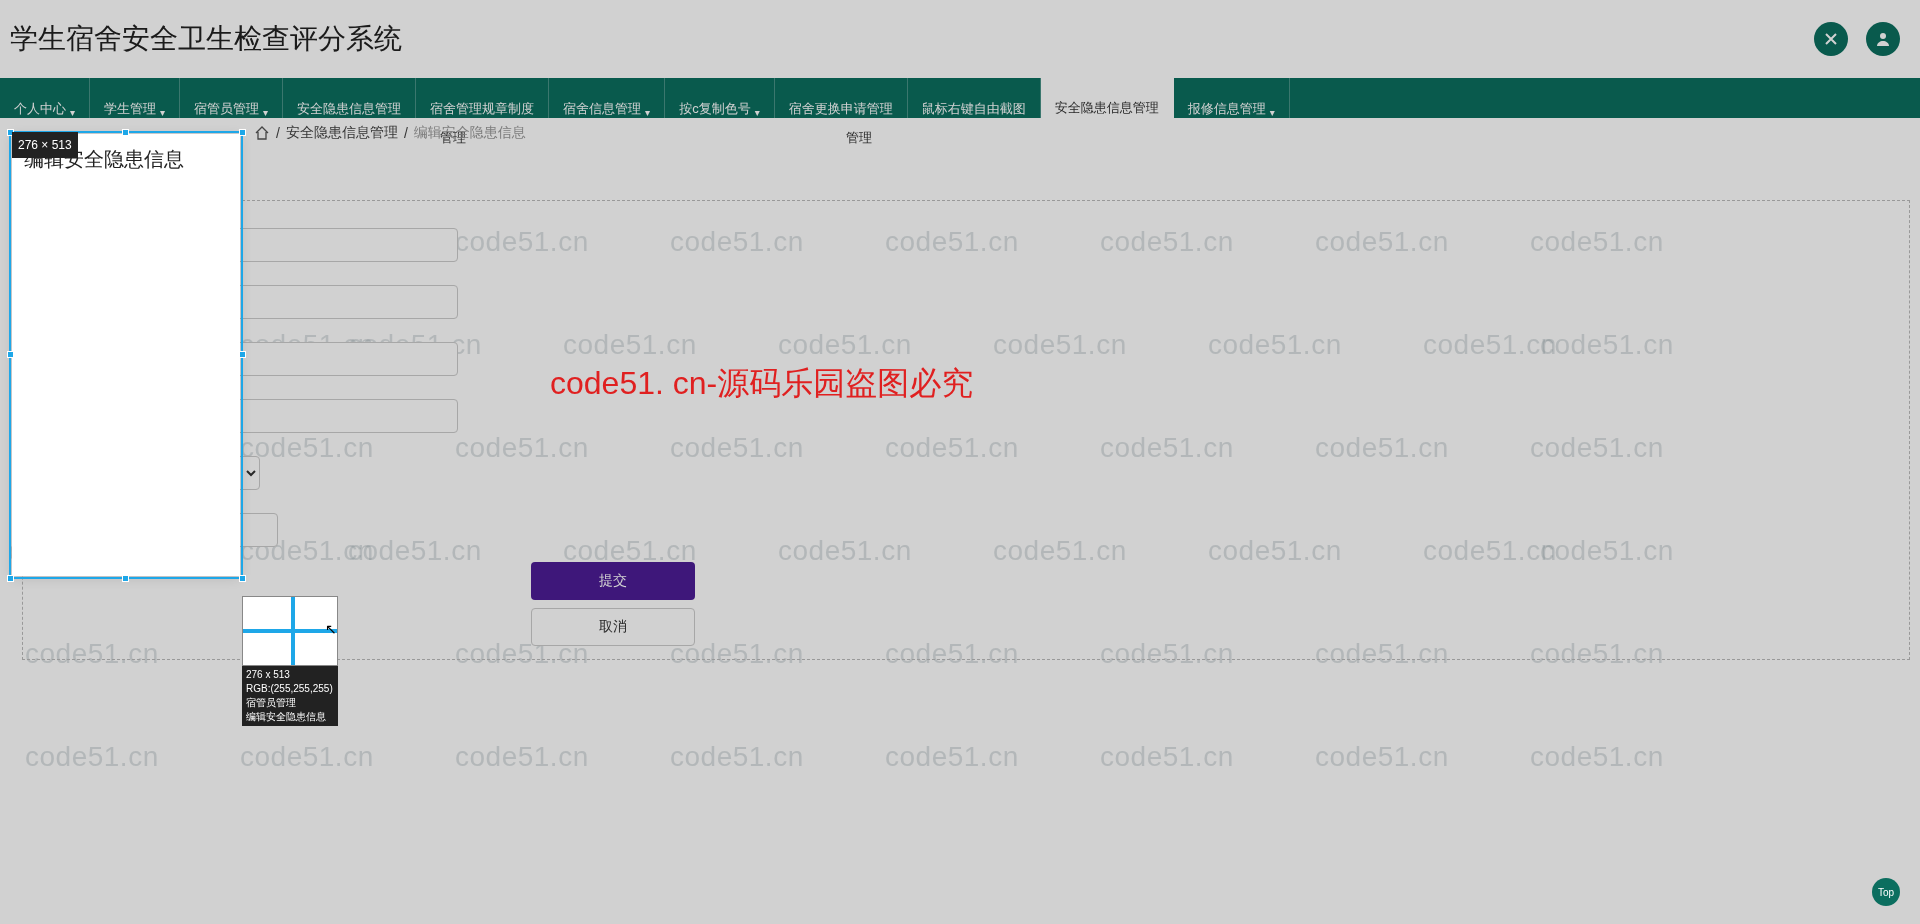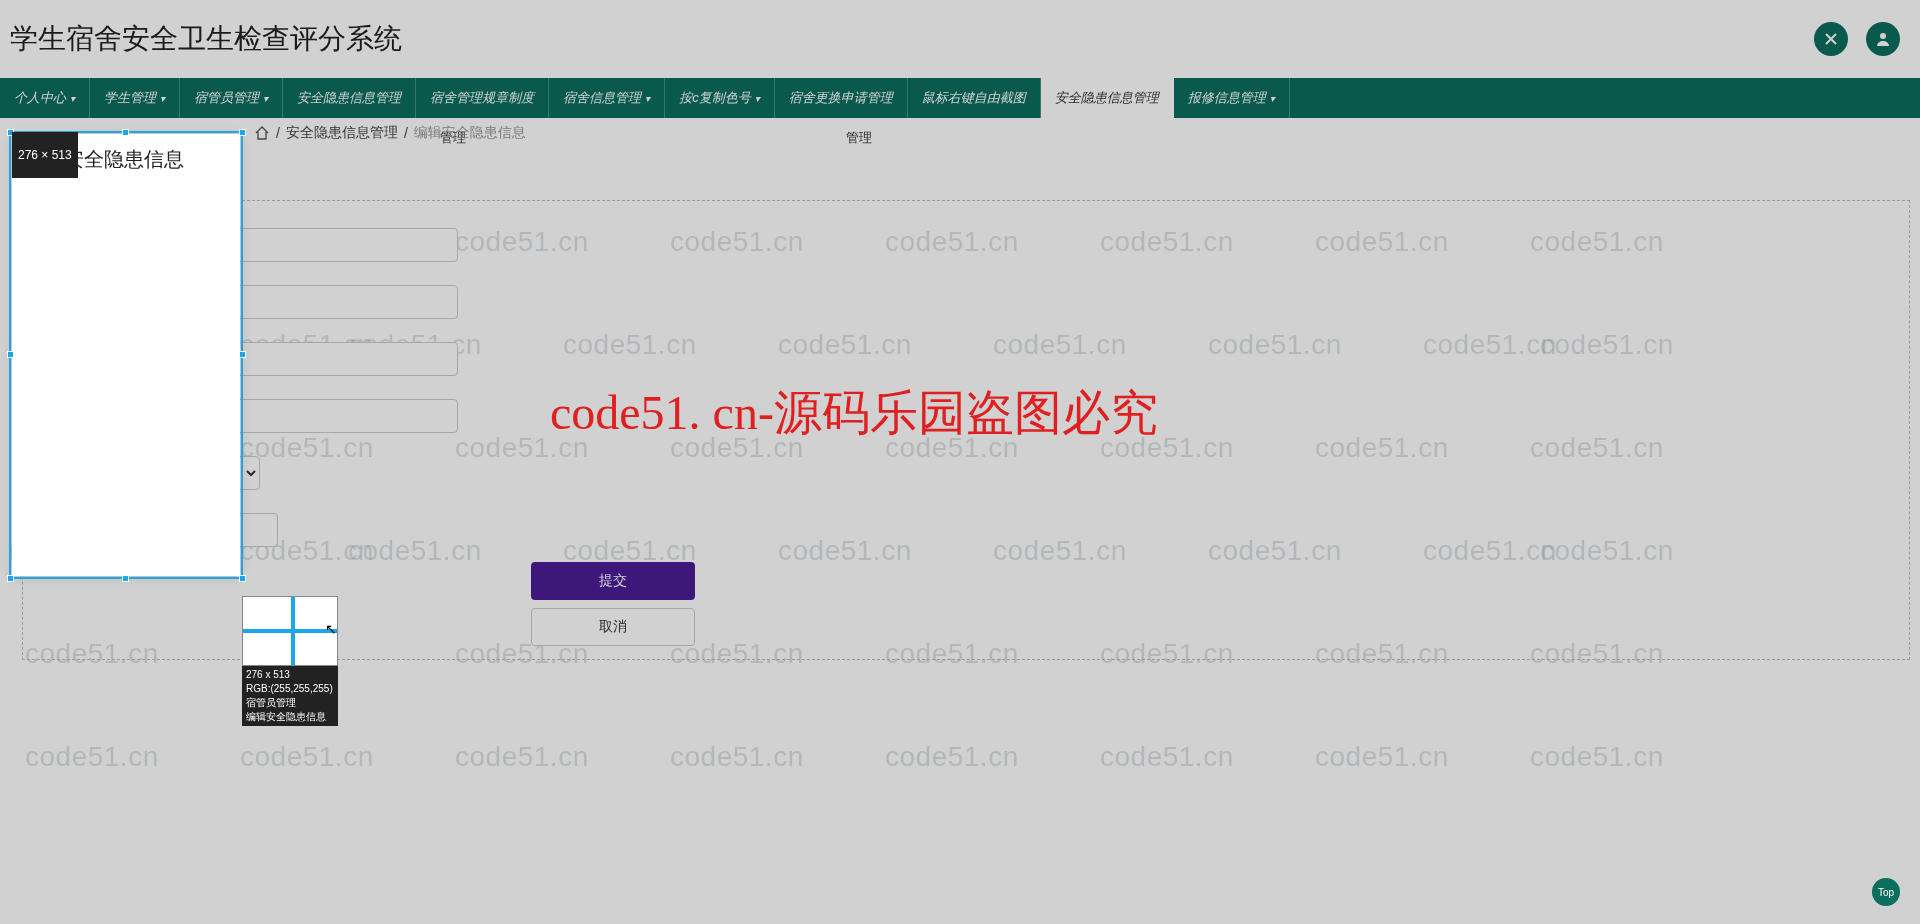--- a/index.html
+++ b/index.html
@@ -17,7 +17,7 @@
   .header-icons .circle { width: 34px; height: 34px; border-radius: 50%; background: #0b6e5f; display:flex; align-items:center; justify-content:center; color:#fff; }
   
   .nav { position: relative; z-index: 3; height: 40px; background: #0b6e5f; display: flex; }
-  .nav .item { display:flex; align-items:center; justify-content:center; padding: 0 14px; font-size: 13px; color: #fff; border-right: 1px solid rgba(255,255,255,0.25); white-space: nowrap; cursor:pointer;font-style:italic; }
+  .nav .item { display:flex; align-items:flex-end; justify-content:center; padding: 0 14px; font-size: 13px; color: #fff; border-right: 1px solid rgba(255,255,255,0.25); white-space: nowrap; cursor:pointer; }
   .nav .item.active { background: #fff; color: #333; border-bottom: 1px solid #fff; }
   .nav .caret { margin-left: 4px; font-size: 10px; }
   .subnav { position: relative; z-index: 3; height: 40px; display:flex; align-items:center; background:#fff; }

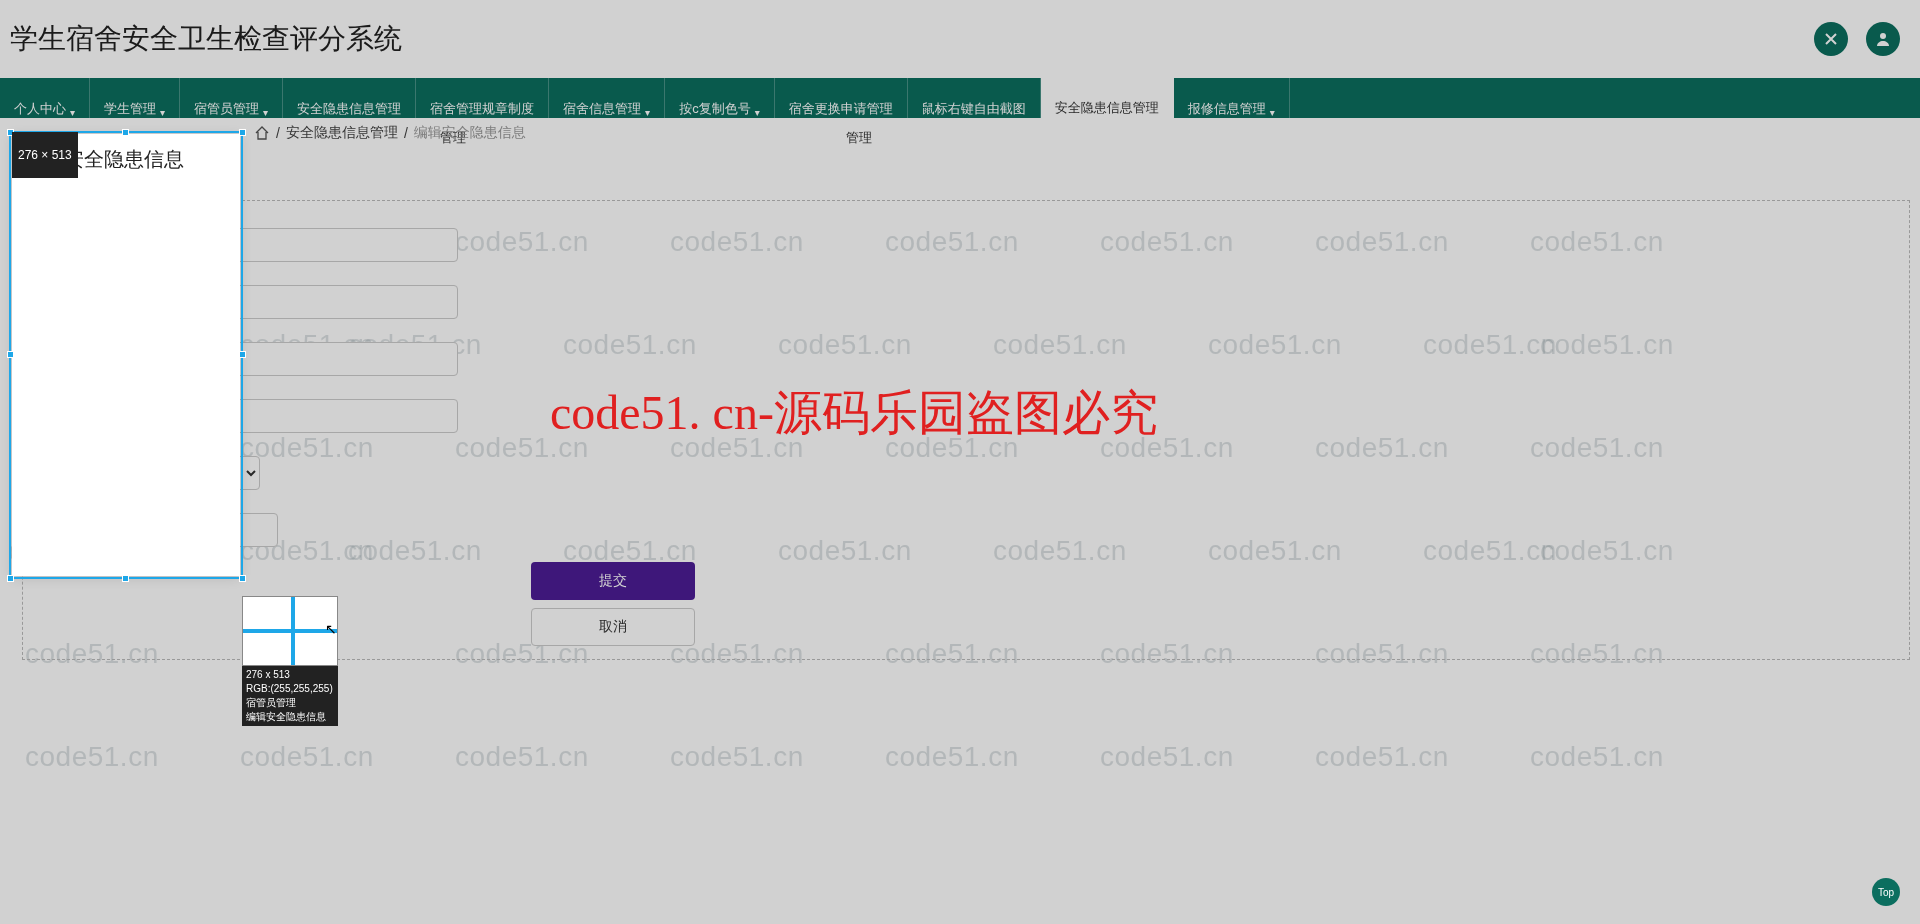--- a/index.html
+++ b/index.html
@@ -34,7 +34,7 @@
   .modal { position: absolute; left: 12px; top: 134px; width: 228px; height: 442px; background: #fff; z-index: 10; box-shadow: 0 2px 12px rgba(0,0,0,0.12); }
   .selection-border { position:absolute; left:9px; top:131px; width:234px; height:448px; border:2px solid #1ea7e8; z-index:11; pointer-events:none; }
   .selection-handle { position:absolute; width:7px; height:7px; background:#1ea7e8; border:1px solid #fff; z-index:12; }
-  .sizebadge { position:absolute; left:12px; top:132px; background:#222; color:#fff; font-size:12px; padding:16px 6px; z-index:13; font-family: Arial; }
+  .sizebadge { position:absolute; left:12px; top:132px; background:#222; color:#fff; font-size:12px; padding:6px 6px; z-index:13; font-family: Arial; }
   .modal h1 { font-size: 20px; font-weight: 500; padding: 12px 12px 0 12px; color:#222; }
   
   .formrow { position: absolute; left: 50px; display:flex; align-items:center; gap: 22px; z-index: 4; }

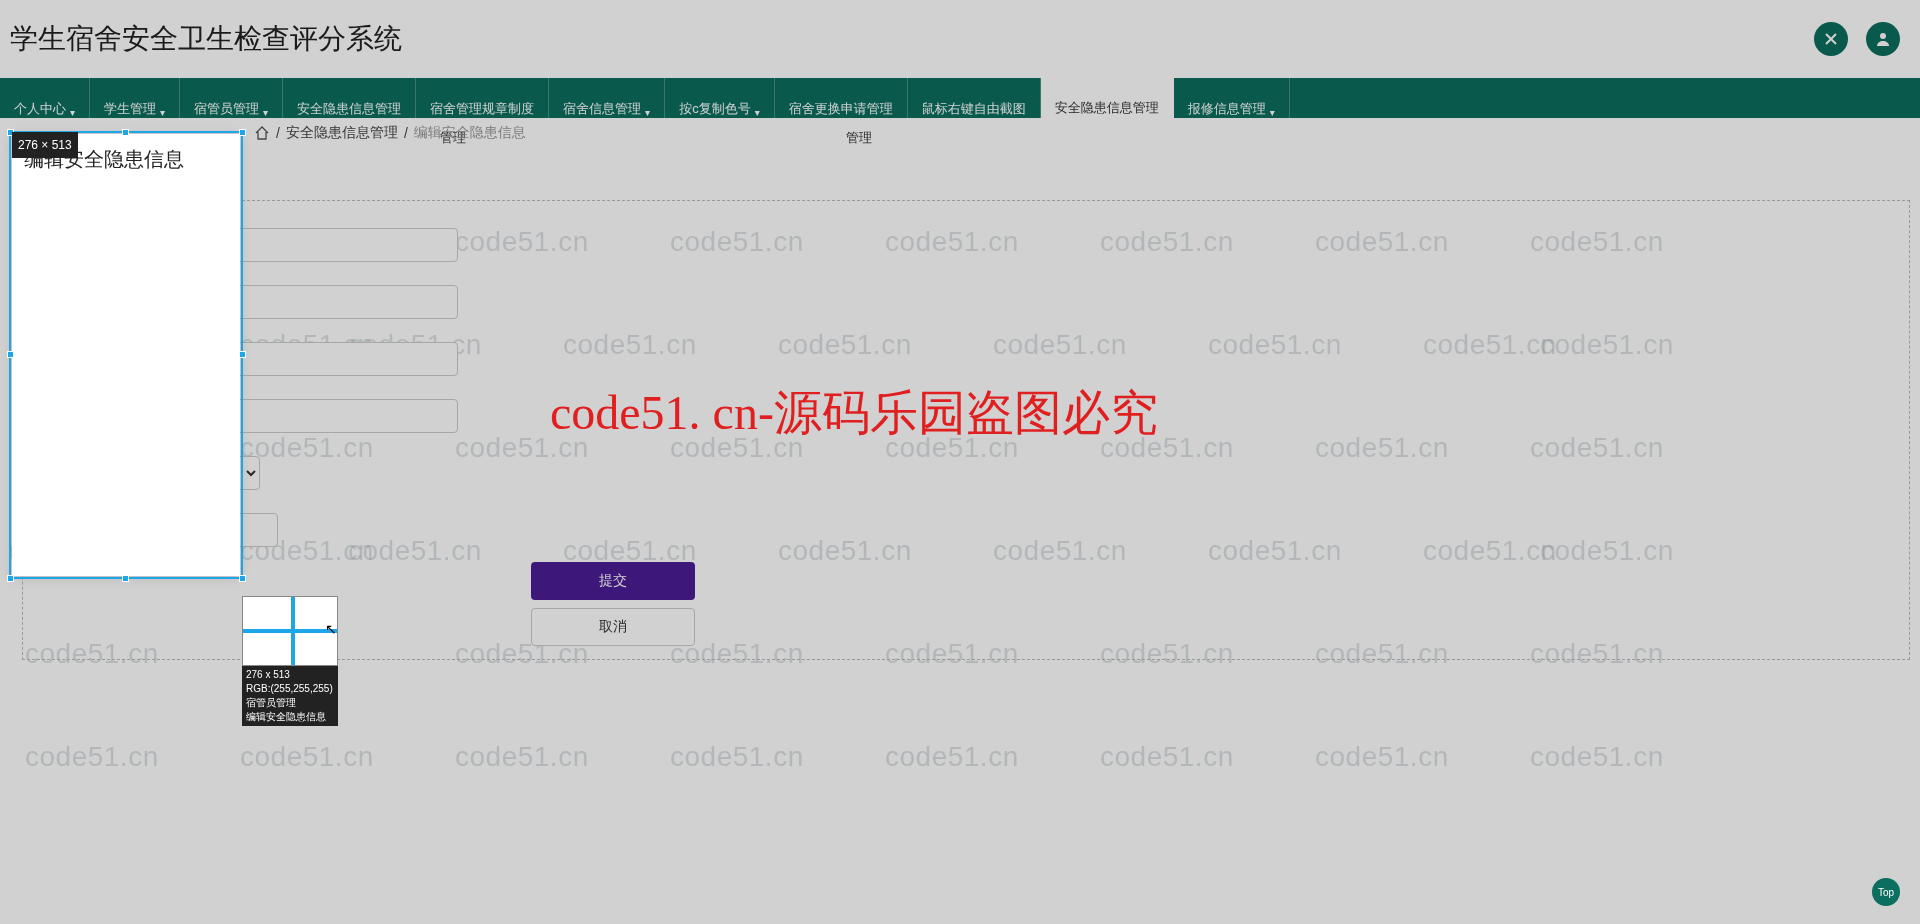--- a/index.html
+++ b/index.html
@@ -46,7 +46,7 @@
   .btn-primary { background:#4c1d95; color:#fff; border:none; }
   .btn-default { background:#fff; color:#333; border:1px solid #ccc; }
   
-  .bigwm { position:absolute; left:550px; top:362px; color:#e02020; font-family: Liberation Serif, serif; font-size:48px; font-weight:500; z-index:6; white-space:nowrap;margin-top:19px; }
+  .bigwm { position:absolute; left:550px; top:362px; color:#e02020; font-family: Liberation Sans, sans-serif; font-size:32px; font-weight:500; z-index:6; white-space:nowrap; }
   
   .totop { position:absolute; right:20px; bottom:18px; width:28px; height:28px; background:#0b6e5f; color:#fff; border-radius:50%; display:flex; align-items:center; justify-content:center; font-size:10px; z-index:20; }
   

